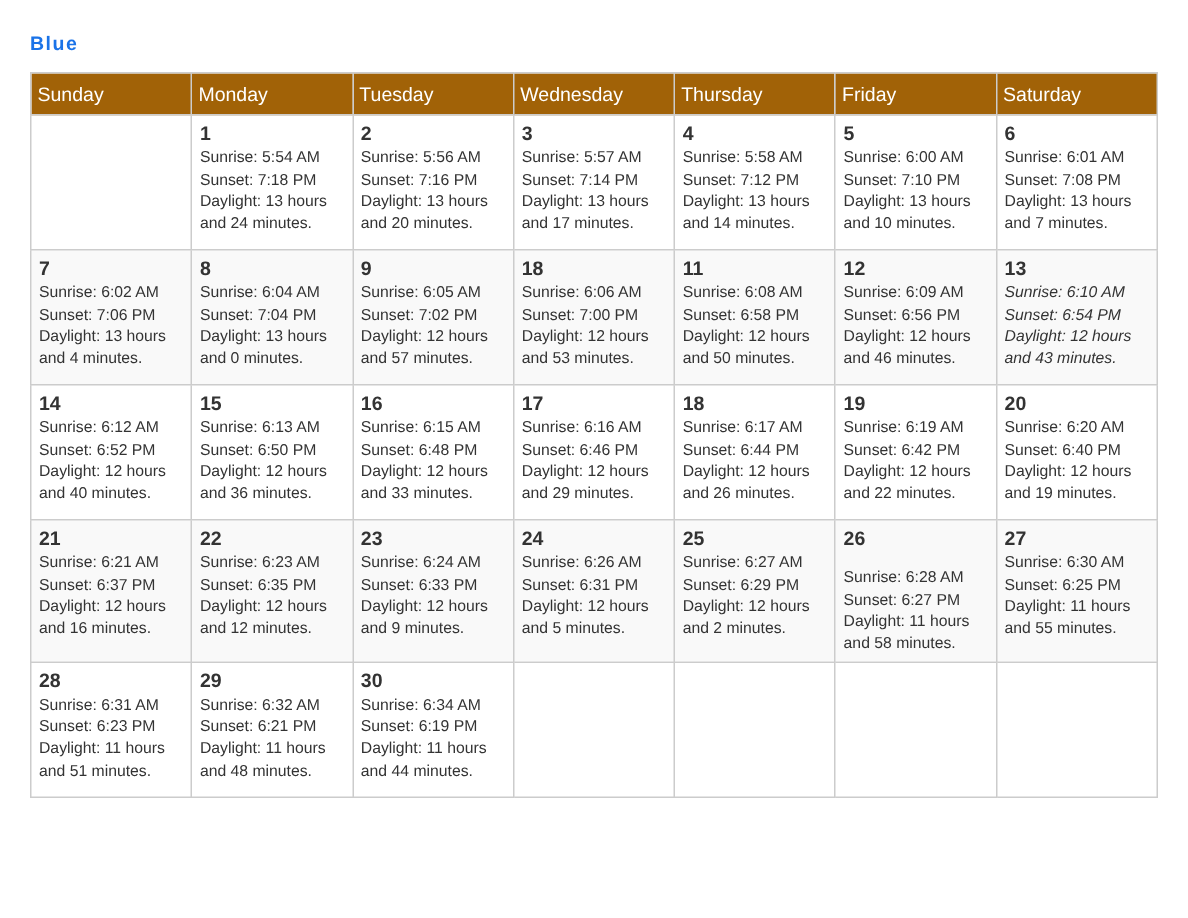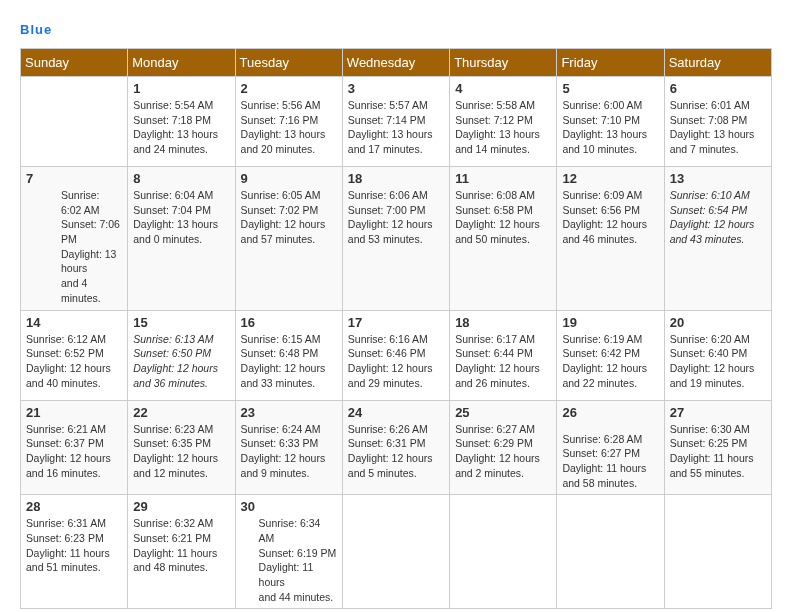--- a/index.html
+++ b/index.html
@@ -154,7 +154,7 @@
       <tr>
         <td>
           <div class="day-number">7</div>
-          <div class="day-info" style="white-space: pre-line; margin-left: 35px;">Sunrise: 6:02 AM
+          <div class="day-info" style="white-space: pre-line;">Sunrise: 6:02 AM
 Sunset: 7:06 PM
 Daylight: 13 hours
 and 4 minutes.</div>

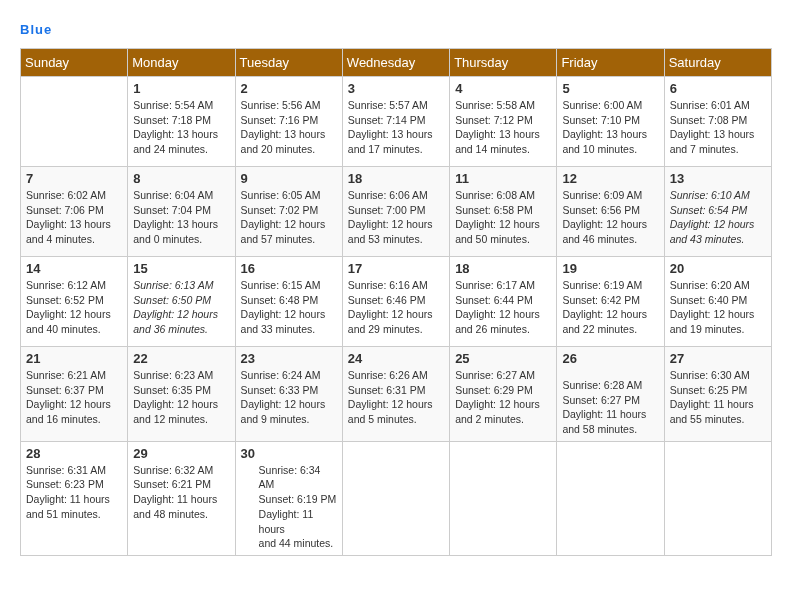--- a/index.html
+++ b/index.html
@@ -212,7 +212,7 @@
         </td>
         <td>
           <div class="day-number">15</div>
-          <div class="day-info" style="white-space: pre-line; font-style: italic;">Sunrise: 6:13 AM
+          <div class="day-info" style="white-space: pre-line;">Sunrise: 6:13 AM
 Sunset: 6:50 PM
 Daylight: 12 hours
 and 36 minutes.</div>

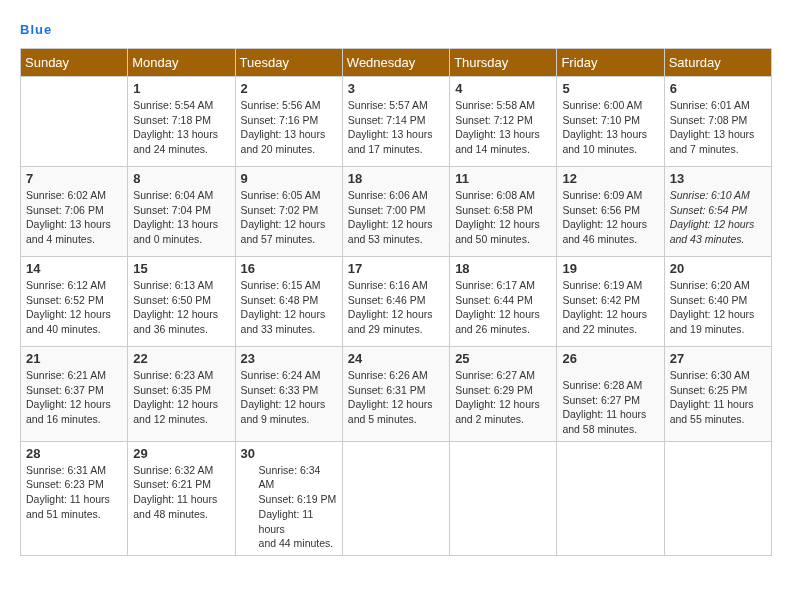--- a/index.html
+++ b/index.html
@@ -321,7 +321,7 @@
         </td>
         <td>
           <div class="day-number">30</div>
-          <div class="day-info" style="white-space: pre-line; margin-left: 18px;">Sunrise: 6:34 AM
+          <div class="day-info" style="white-space: pre-line;">Sunrise: 6:34 AM
 Sunset: 6:19 PM
 Daylight: 11 hours
 and 44 minutes.</div>

